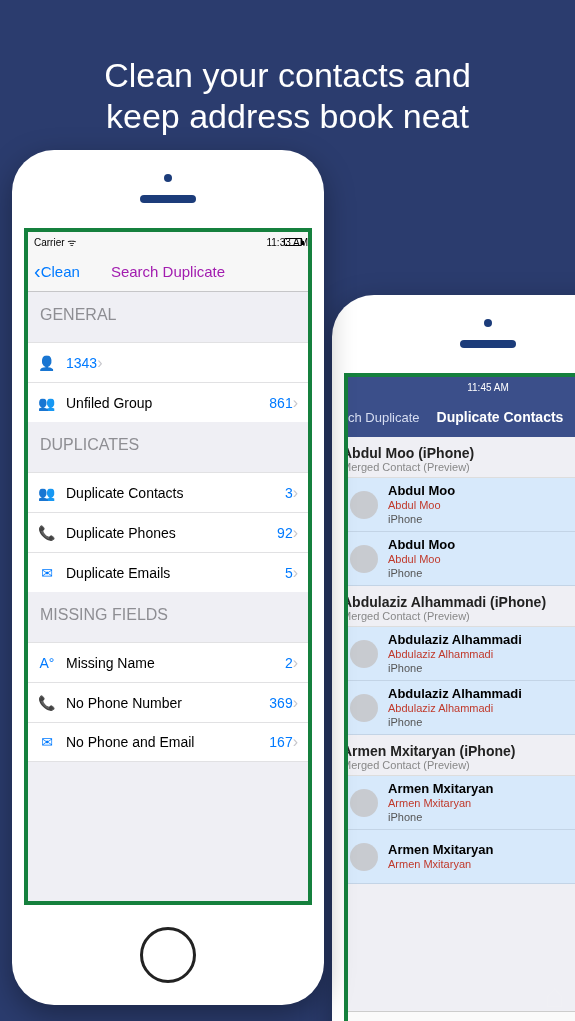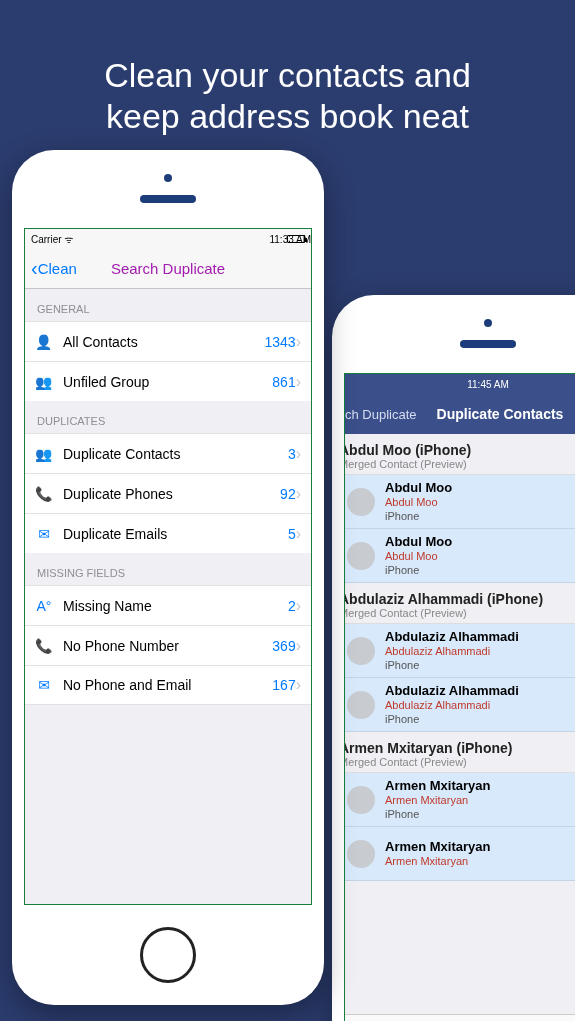--- a/index.html
+++ b/index.html
@@ -77,7 +77,7 @@
     right: 12px;
     bottom: 100px;
     background: #efeff4;
-    border: 1px solid #15803d;
+    border: 4px solid #15803d;
     overflow: hidden;
   }
 

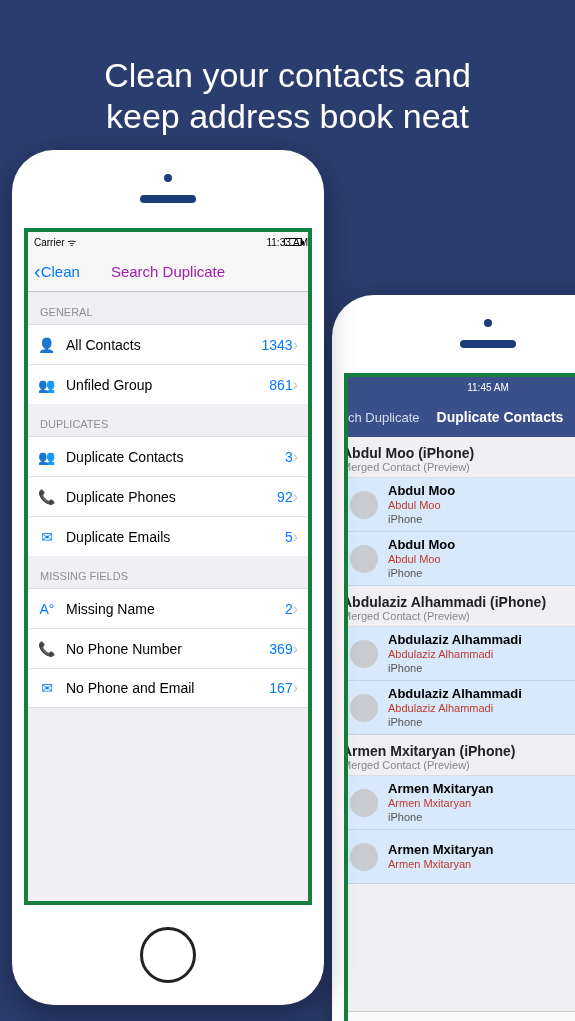--- a/index.html
+++ b/index.html
@@ -116,9 +116,9 @@
     color: #a21caf;
   }
   .section-header {
-    font-size: 11px;
+    font-size: 16px;
     color: #8e8e93;
-    padding: 14px 12px 6px;
+    padding: 14px 12px 18px;
   }
   .cell {
     background: #fff;

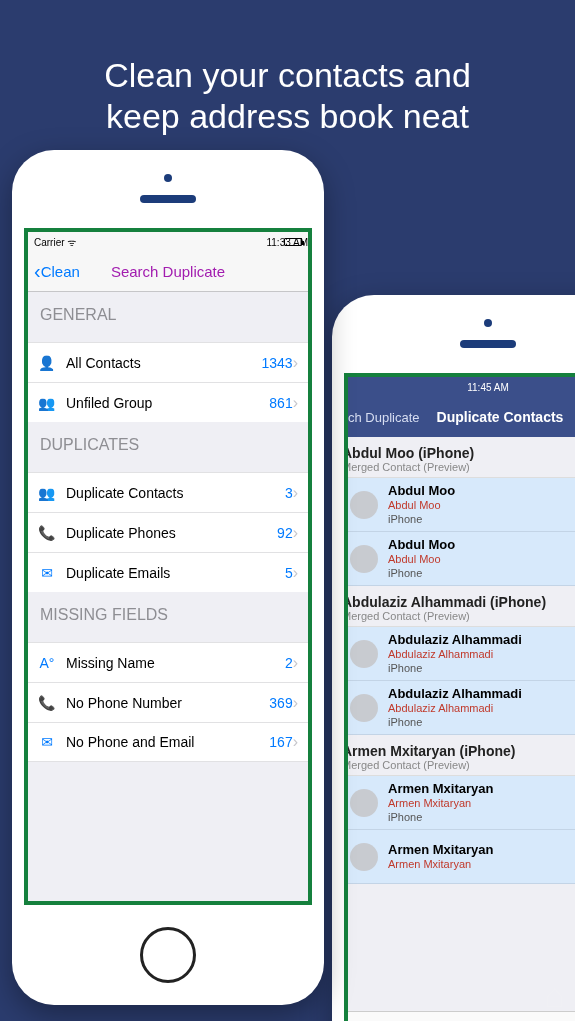--- a/index.html
+++ b/index.html
@@ -275,7 +275,6 @@
     <div class="section-header">GENERAL</div>
     <div class="cell">
       <span class="icon">👤</span>
-      <span class="label">All Contacts</span>
       <span class="count">1343</span>
       <span class="chev">›</span>
     </div>

